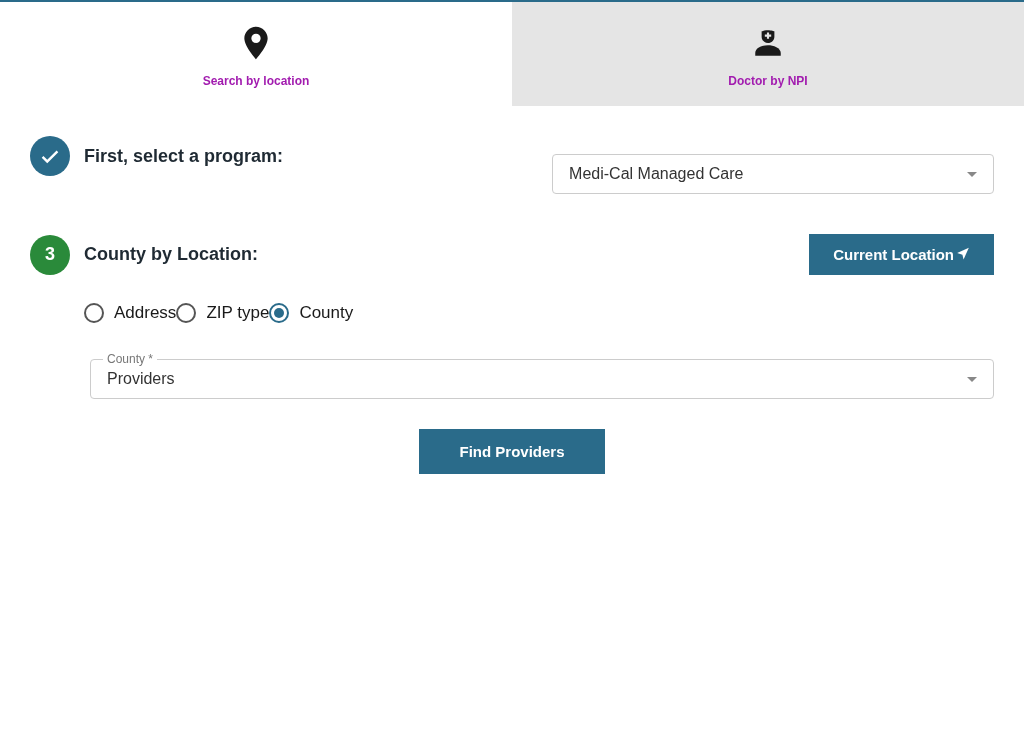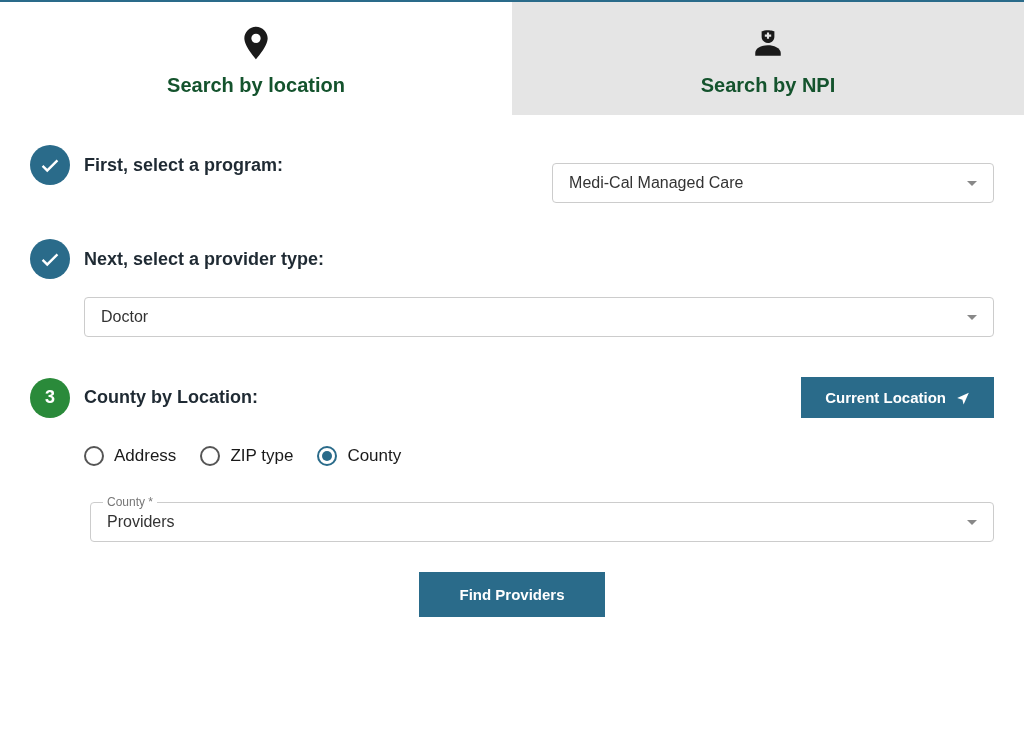--- a/index.html
+++ b/index.html
@@ -29,9 +29,9 @@
       background: #fff;
     }
     .tab-label {
-      font-size: 20px;
-      font-weight: 700;
-      color: #14532d;
+      font-size: 12px;
+      font-weight: 700;
+      color: #a21caf;
     }
     .content {
       padding: 30px 30px 0 30px;

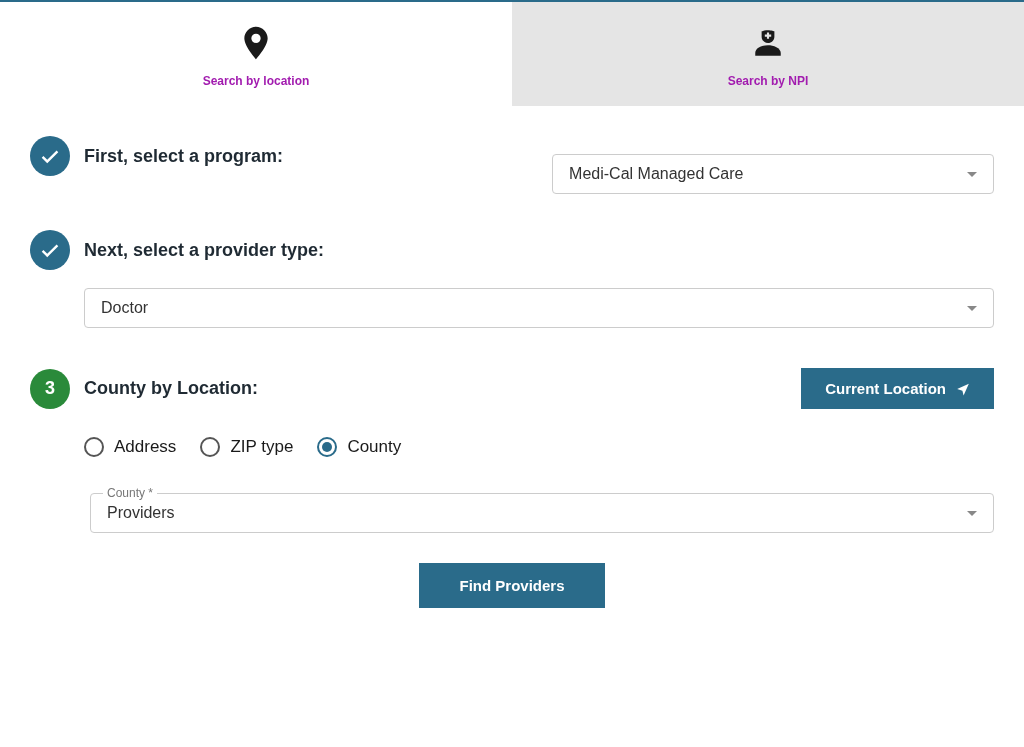--- a/index.html
+++ b/index.html
@@ -184,7 +184,7 @@
         <path d="M16 18c-5 0-12 2.5-12 7.5V28h24v-2.5c0-5-7-7.5-12-7.5z"></path>
       </svg>
     </span>
-    <span class="tab-label">Search by NPI</span>
+    <span class="tab-label">Doctor by NPI</span>
   </div>
 </div>
 

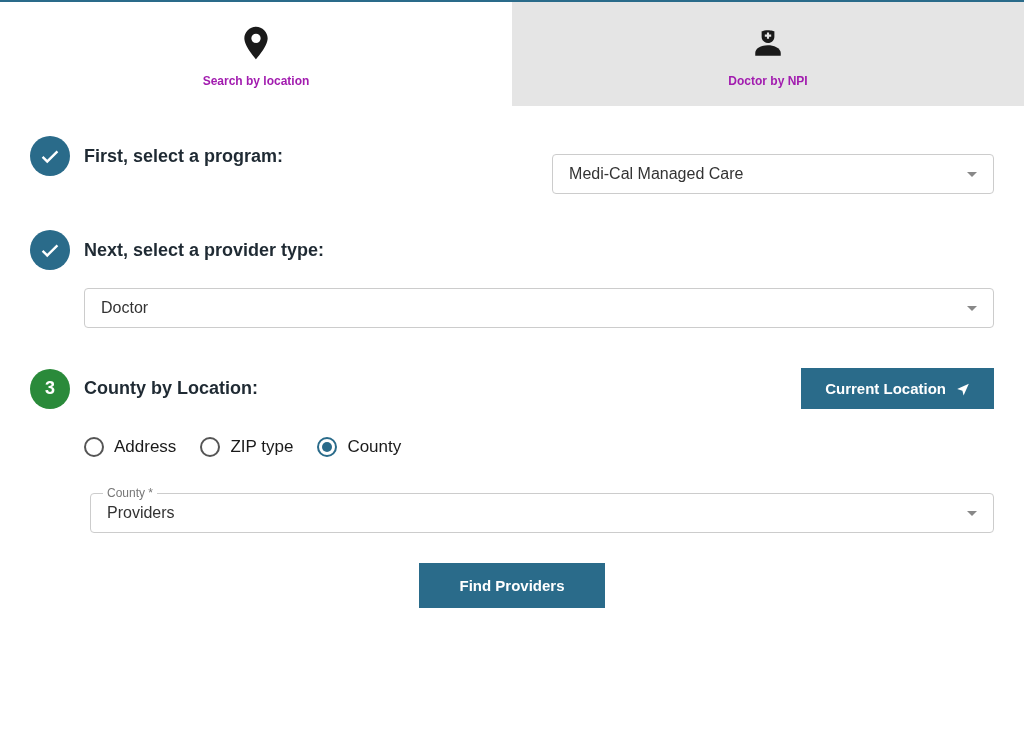--- a/index.html
+++ b/index.html
@@ -207,22 +207,6 @@
     </div>
   </div>
 
-  <div class="step" style="flex-direction:column; margin-top:36px;">
-    <div class="step-row">
-      <div class="badge done">
-        <svg class="check-svg" viewBox="0 0 24 24">
-          <path d="M9 16.2l-4.2-4.2L3 13.8 9 19.8 21 7.8l-1.8-1.8z" fill="#fff"></path>
-        </svg>
-      </div>
-      <div class="step-label">Next, select a provider type:</div>
-    </div>
-    <div class="field-wrap">
-      <div class="select-box">
-        <span>Doctor</span>
-        <span class="caret"></span>
-      </div>
-    </div>
-  </div>
 
   <div class="step" style="flex-direction:column; margin-top:40px;">
     <div class="step-row">

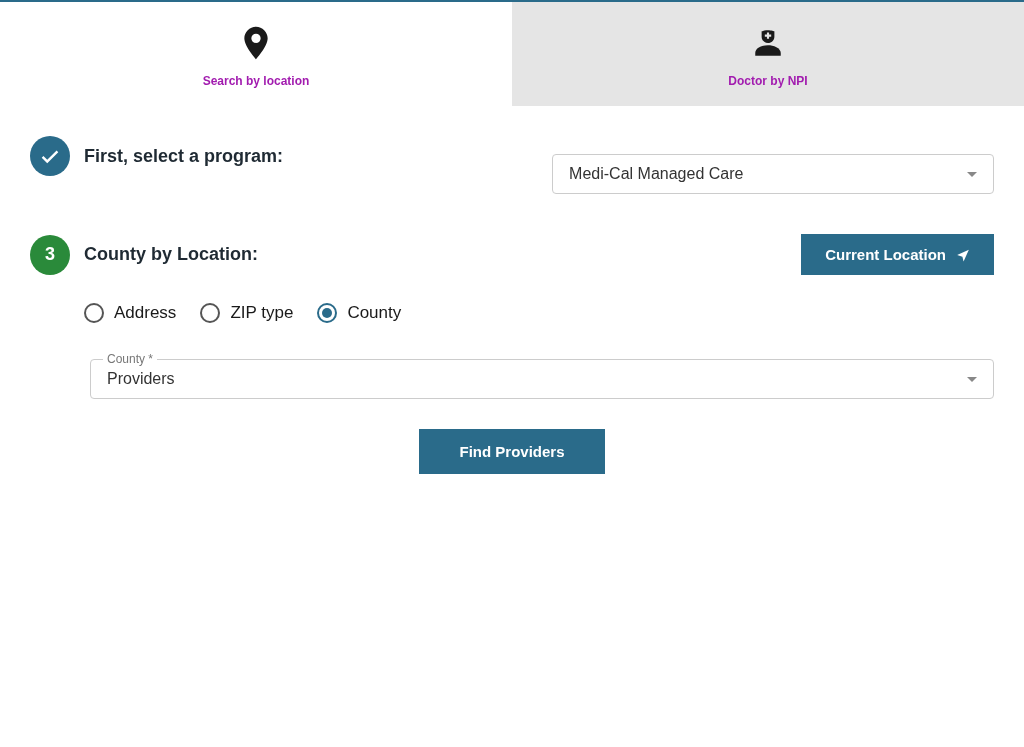--- a/index.html
+++ b/index.html
@@ -120,8 +120,8 @@
     }
     .btn.current-location {
       display: flex;
-      align-items: center;
-      gap: 10px;
+      align-items: flex-start;
+      gap: 2px;
       padding: 12px 24px;
     }
     .radios {

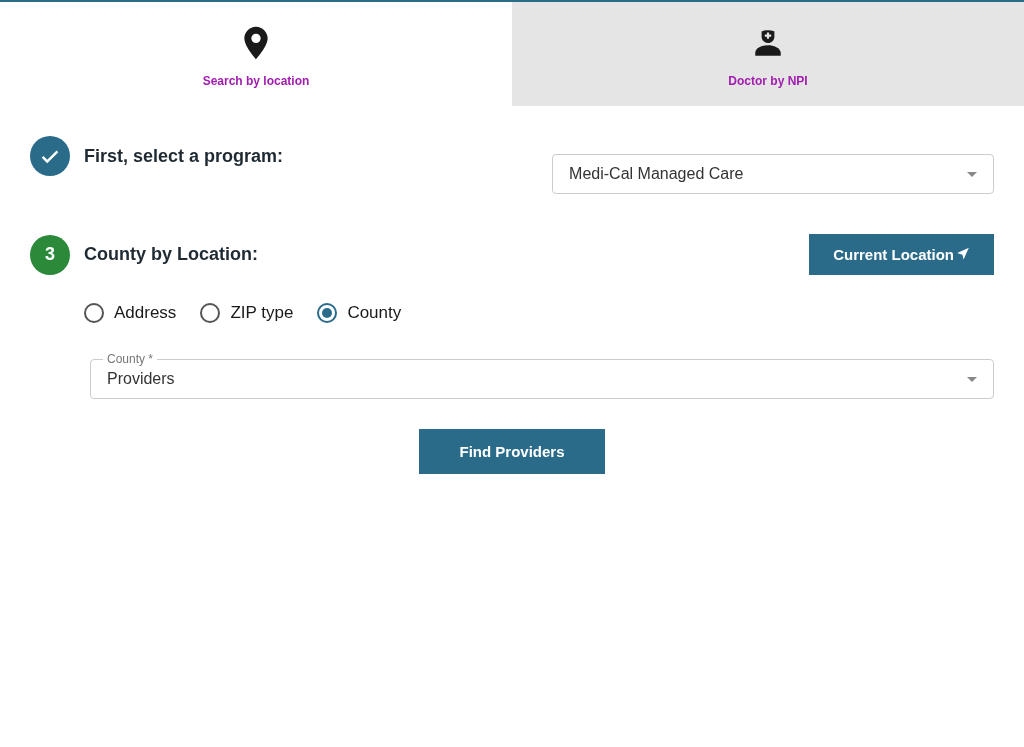--- a/index.html
+++ b/index.html
@@ -126,7 +126,6 @@
     }
     .radios {
       display: flex;
-      gap: 24px;
       margin-top: 28px;
       margin-left: 54px;
       align-items: center;

